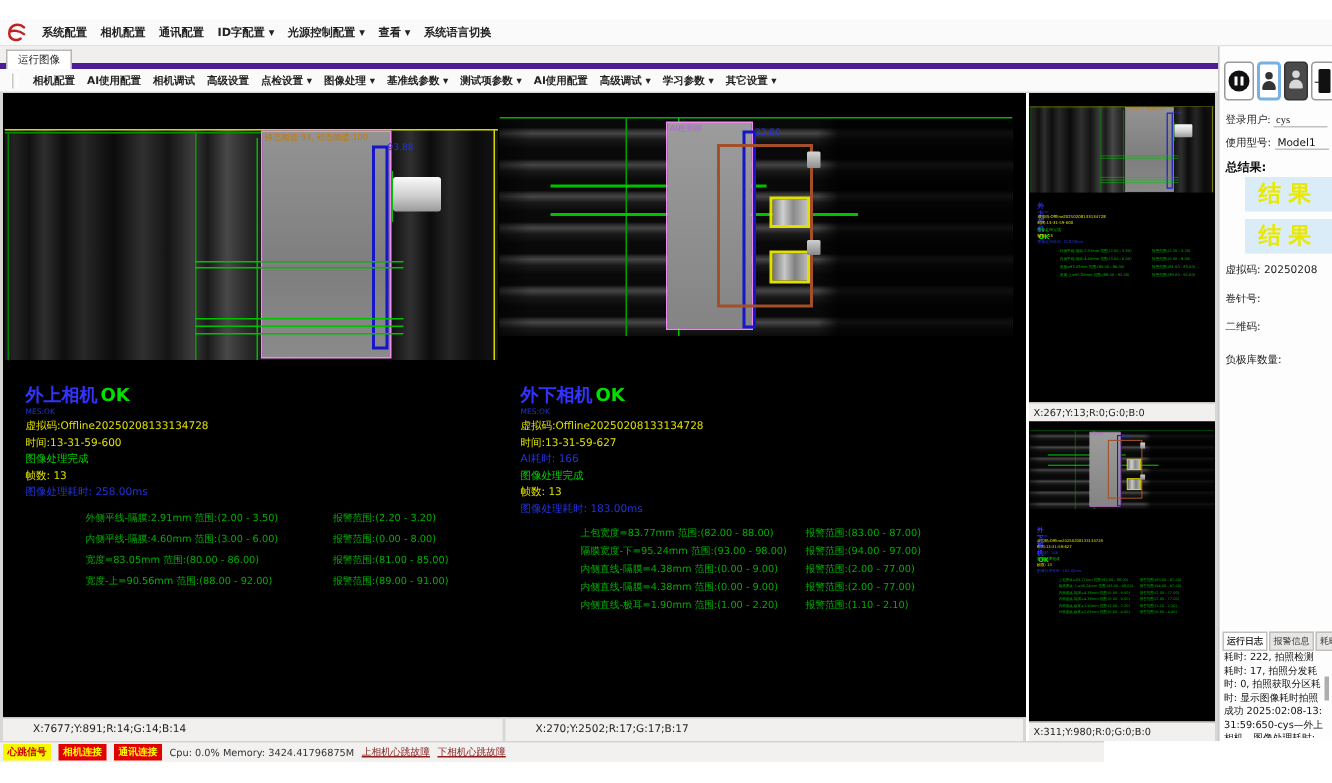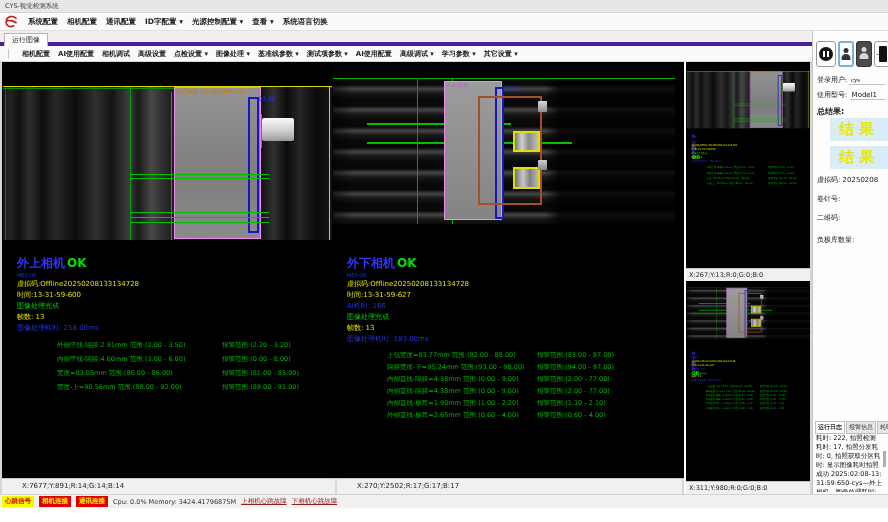--- a/index.html
+++ b/index.html
@@ -163,9 +163,6 @@
 
 <div id="app">
 
-  <div class="abs" id="titlebar">
-    <span>CYS-视觉检测系统</span>
-  </div>
 
   <div class="abs" id="menubar">
     <svg id="logo" viewBox="0 0 20 18">

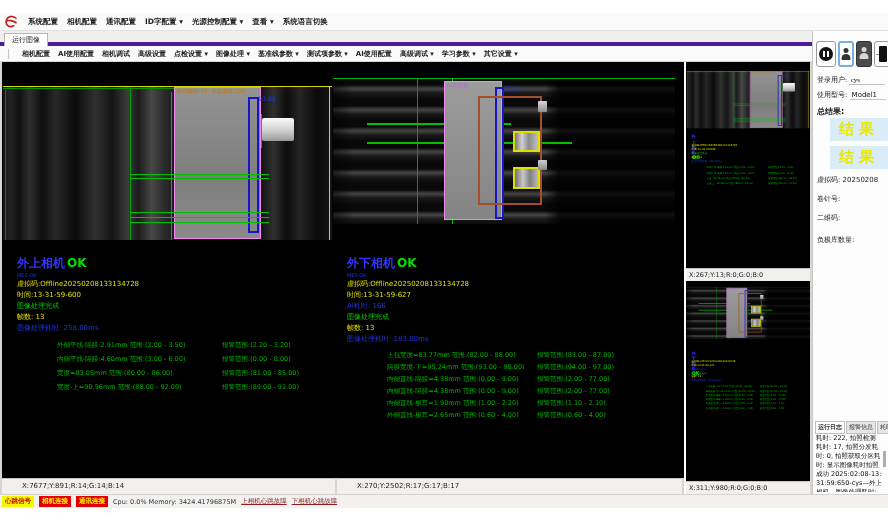--- a/index.html
+++ b/index.html
@@ -278,7 +278,6 @@
             <div class="meas-row rrow"><span class="m1">内侧直线-隔膜=4.38mm 范围:(0.00 - 9.00)</span><span class="m2">报警范围:(2.00 - 77.00)</span></div>
             <div class="meas-row rrow"><span class="m1">内侧直线-隔膜=4.38mm 范围:(0.00 - 9.00)</span><span class="m2">报警范围:(2.00 - 77.00)</span></div>
             <div class="meas-row rrow"><span class="m1">内侧直线-极耳=1.90mm 范围:(1.00 - 2.20)</span><span class="m2">报警范围:(1.10 - 2.10)</span></div>
-            <div class="meas-row rrow"><span class="m1">外侧直线-极耳=2.65mm 范围:(0.60 - 4.00)</span><span class="m2">报警范围:(0.60 - 4.00)</span></div>
           </div>
         </div>
       </div>

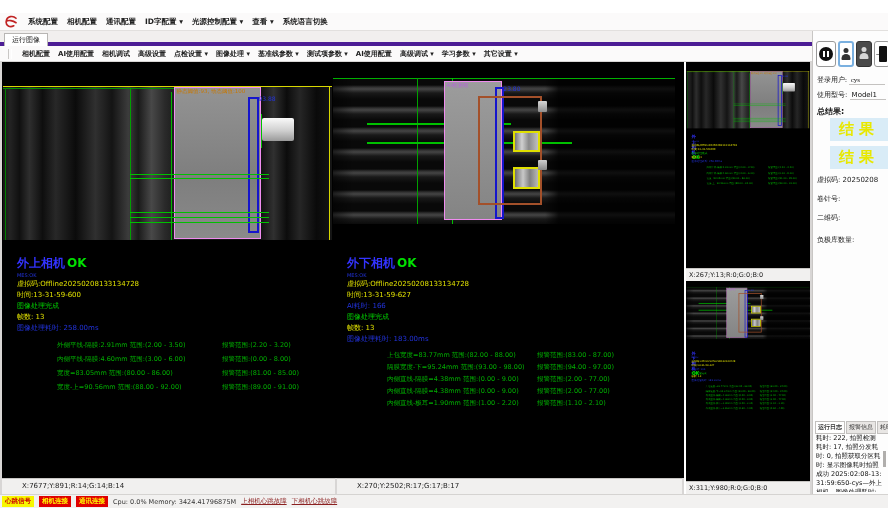--- a/index.html
+++ b/index.html
@@ -148,7 +148,7 @@
   #log-scroll{position:absolute;right:2px;top:420px;width:3px;height:16px;background:#b0aeac;}
 
   
-  #statusbar{left:0;top:494px;width:888px;height:14px;background:#f2f1f0;border-top:1px solid #d5d3d1;
+  #statusbar{left:0;top:494px;width:736px;height:14px;background:#f2f1f0;border-top:1px solid #d5d3d1;
              display:flex;align-items:center;gap:5px;padding-left:2px;box-sizing:border-box;font-size:6.5px;}
   .badge-y{background:#f7f700;color:#cc0000;padding:1px 3px;font-weight:bold;}
   .badge-r{background:#e00000;color:#ffff00;padding:1px 3px;font-weight:bold;}

